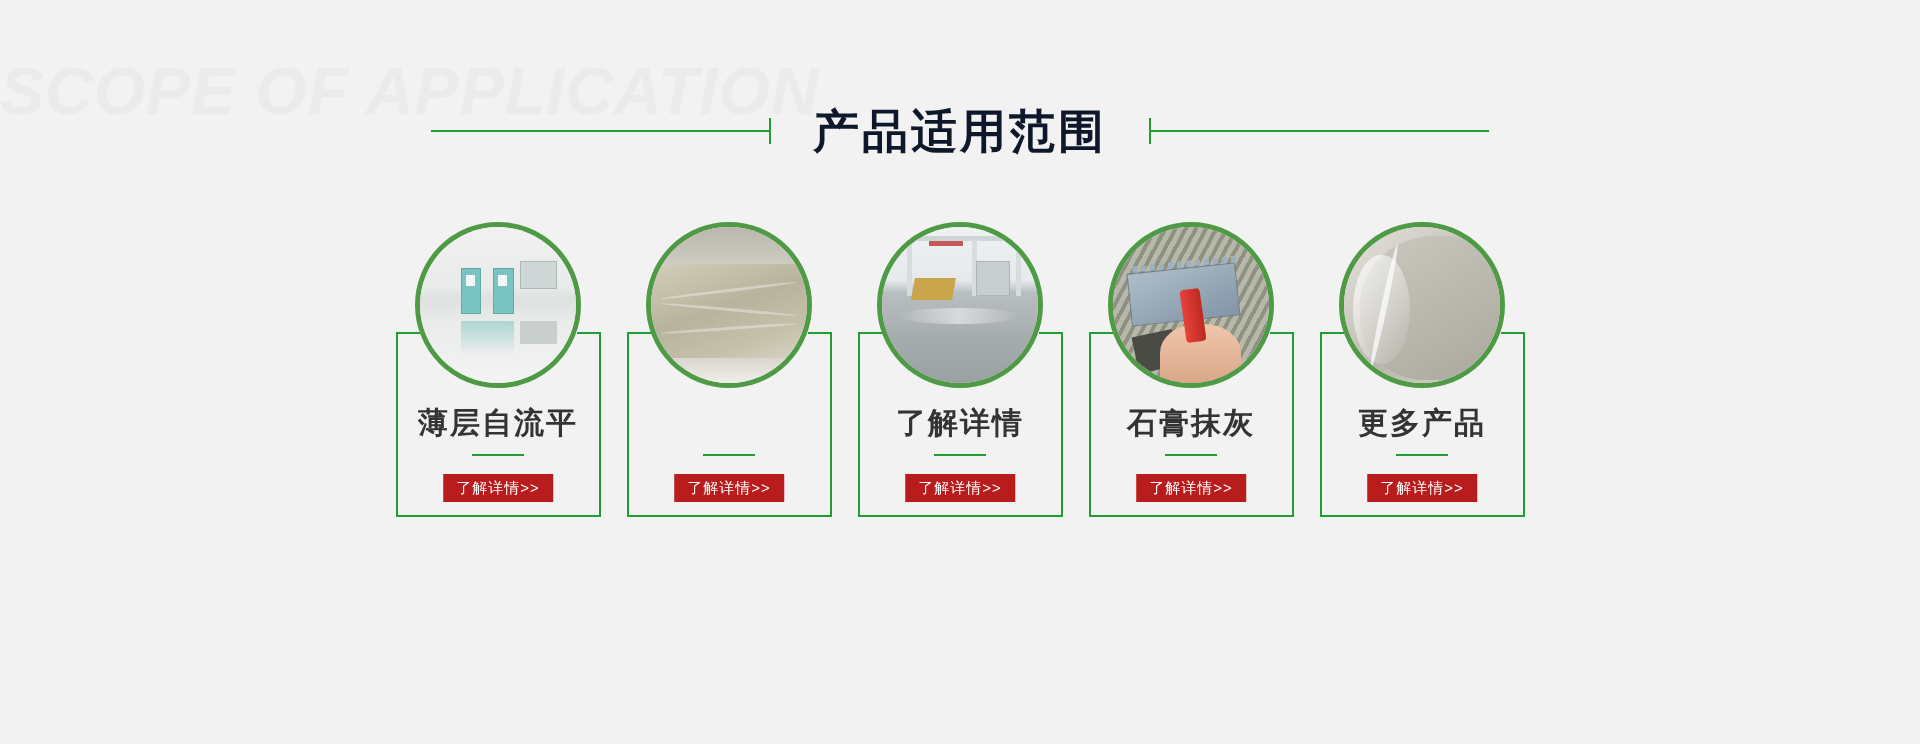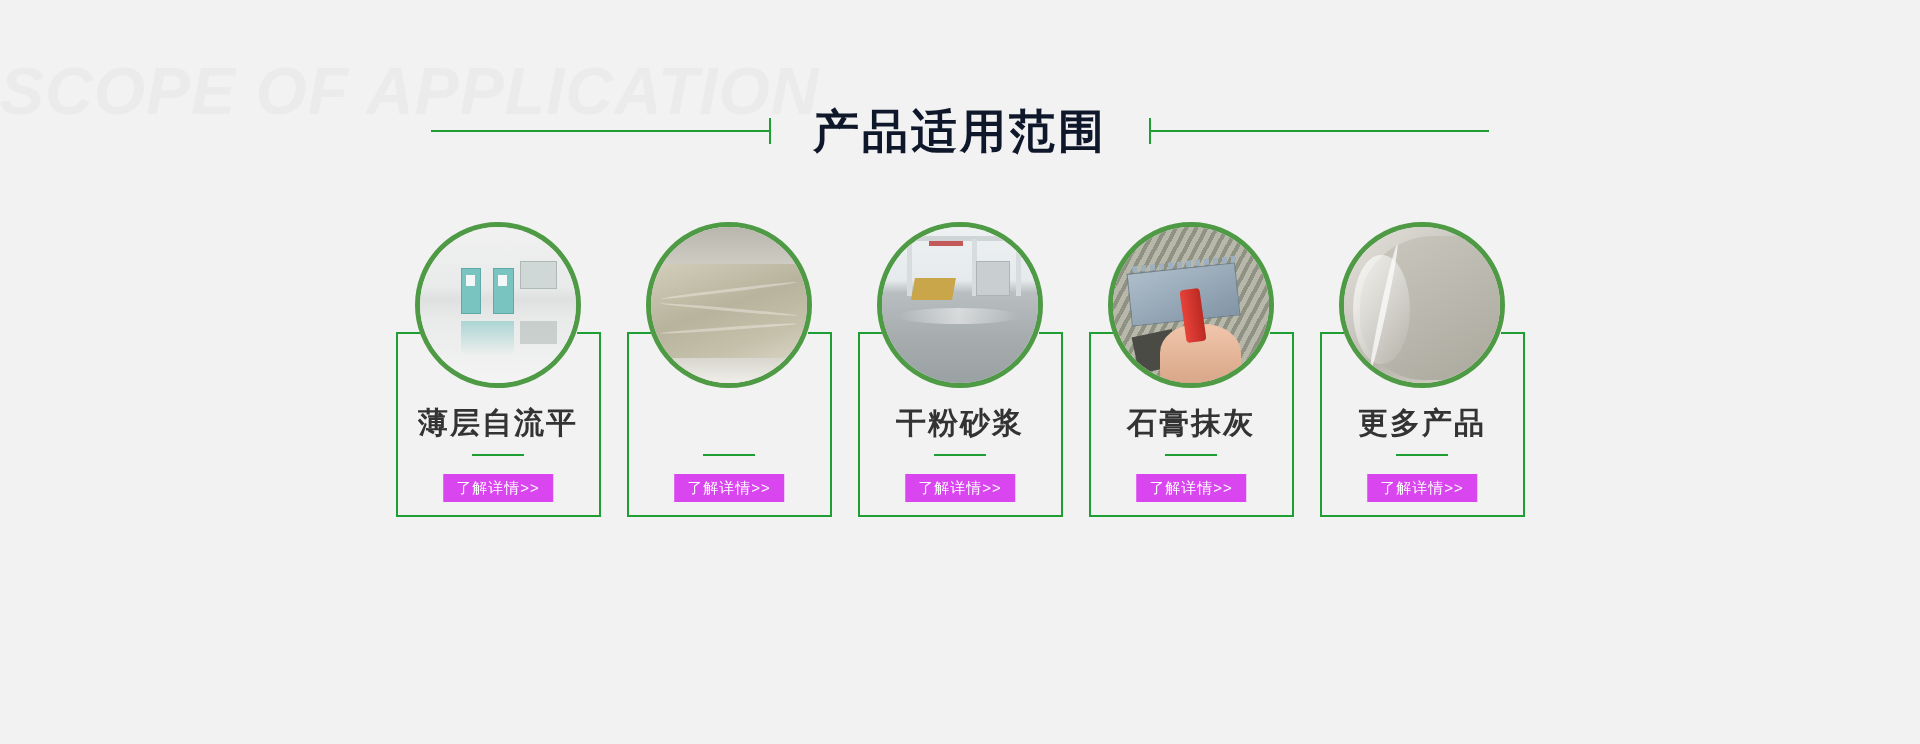--- a/index.html
+++ b/index.html
@@ -366,7 +366,7 @@
         <span class="shine"></span>
       </div>
     </div>
-    <div class="card-title">干粉砂浆</div>
+    <div class="card-title">了解详情</div>
     <div class="card-divider"></div>
     <button class="card-btn">了解详情&gt;&gt;</button>
   </div>

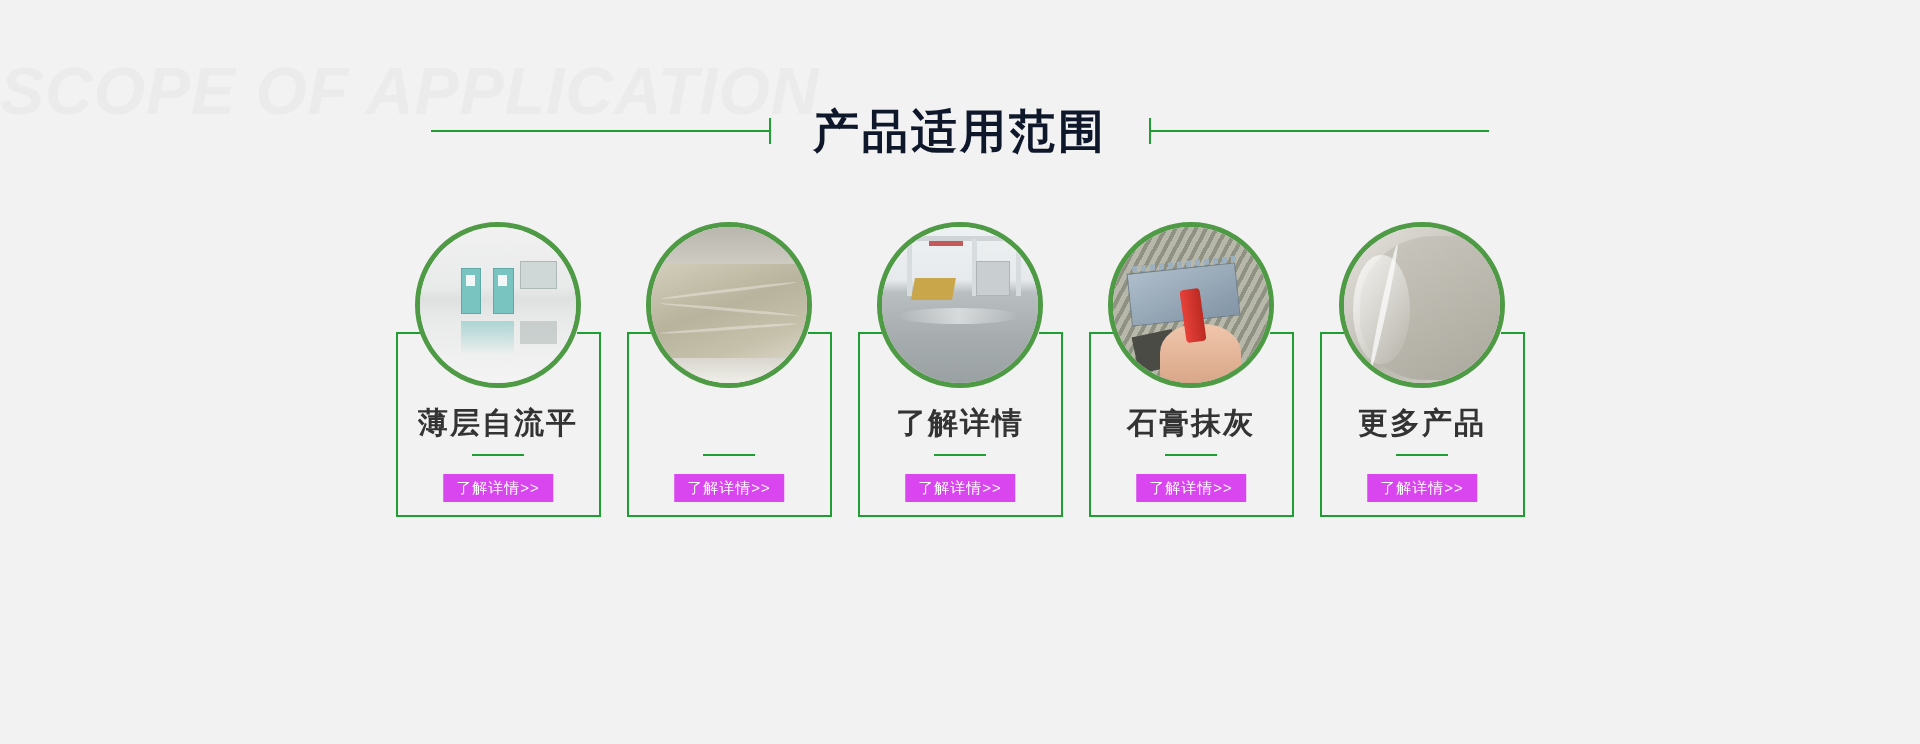--- a/index.html
+++ b/index.html
@@ -153,7 +153,7 @@
     top:252px;
     left:50%;
     transform:translateX(-50%);
-    background:#d946ef;
+    background:#b91c1c;
     color:#ffffff;
     font-size:15px;
     letter-spacing:1px;

